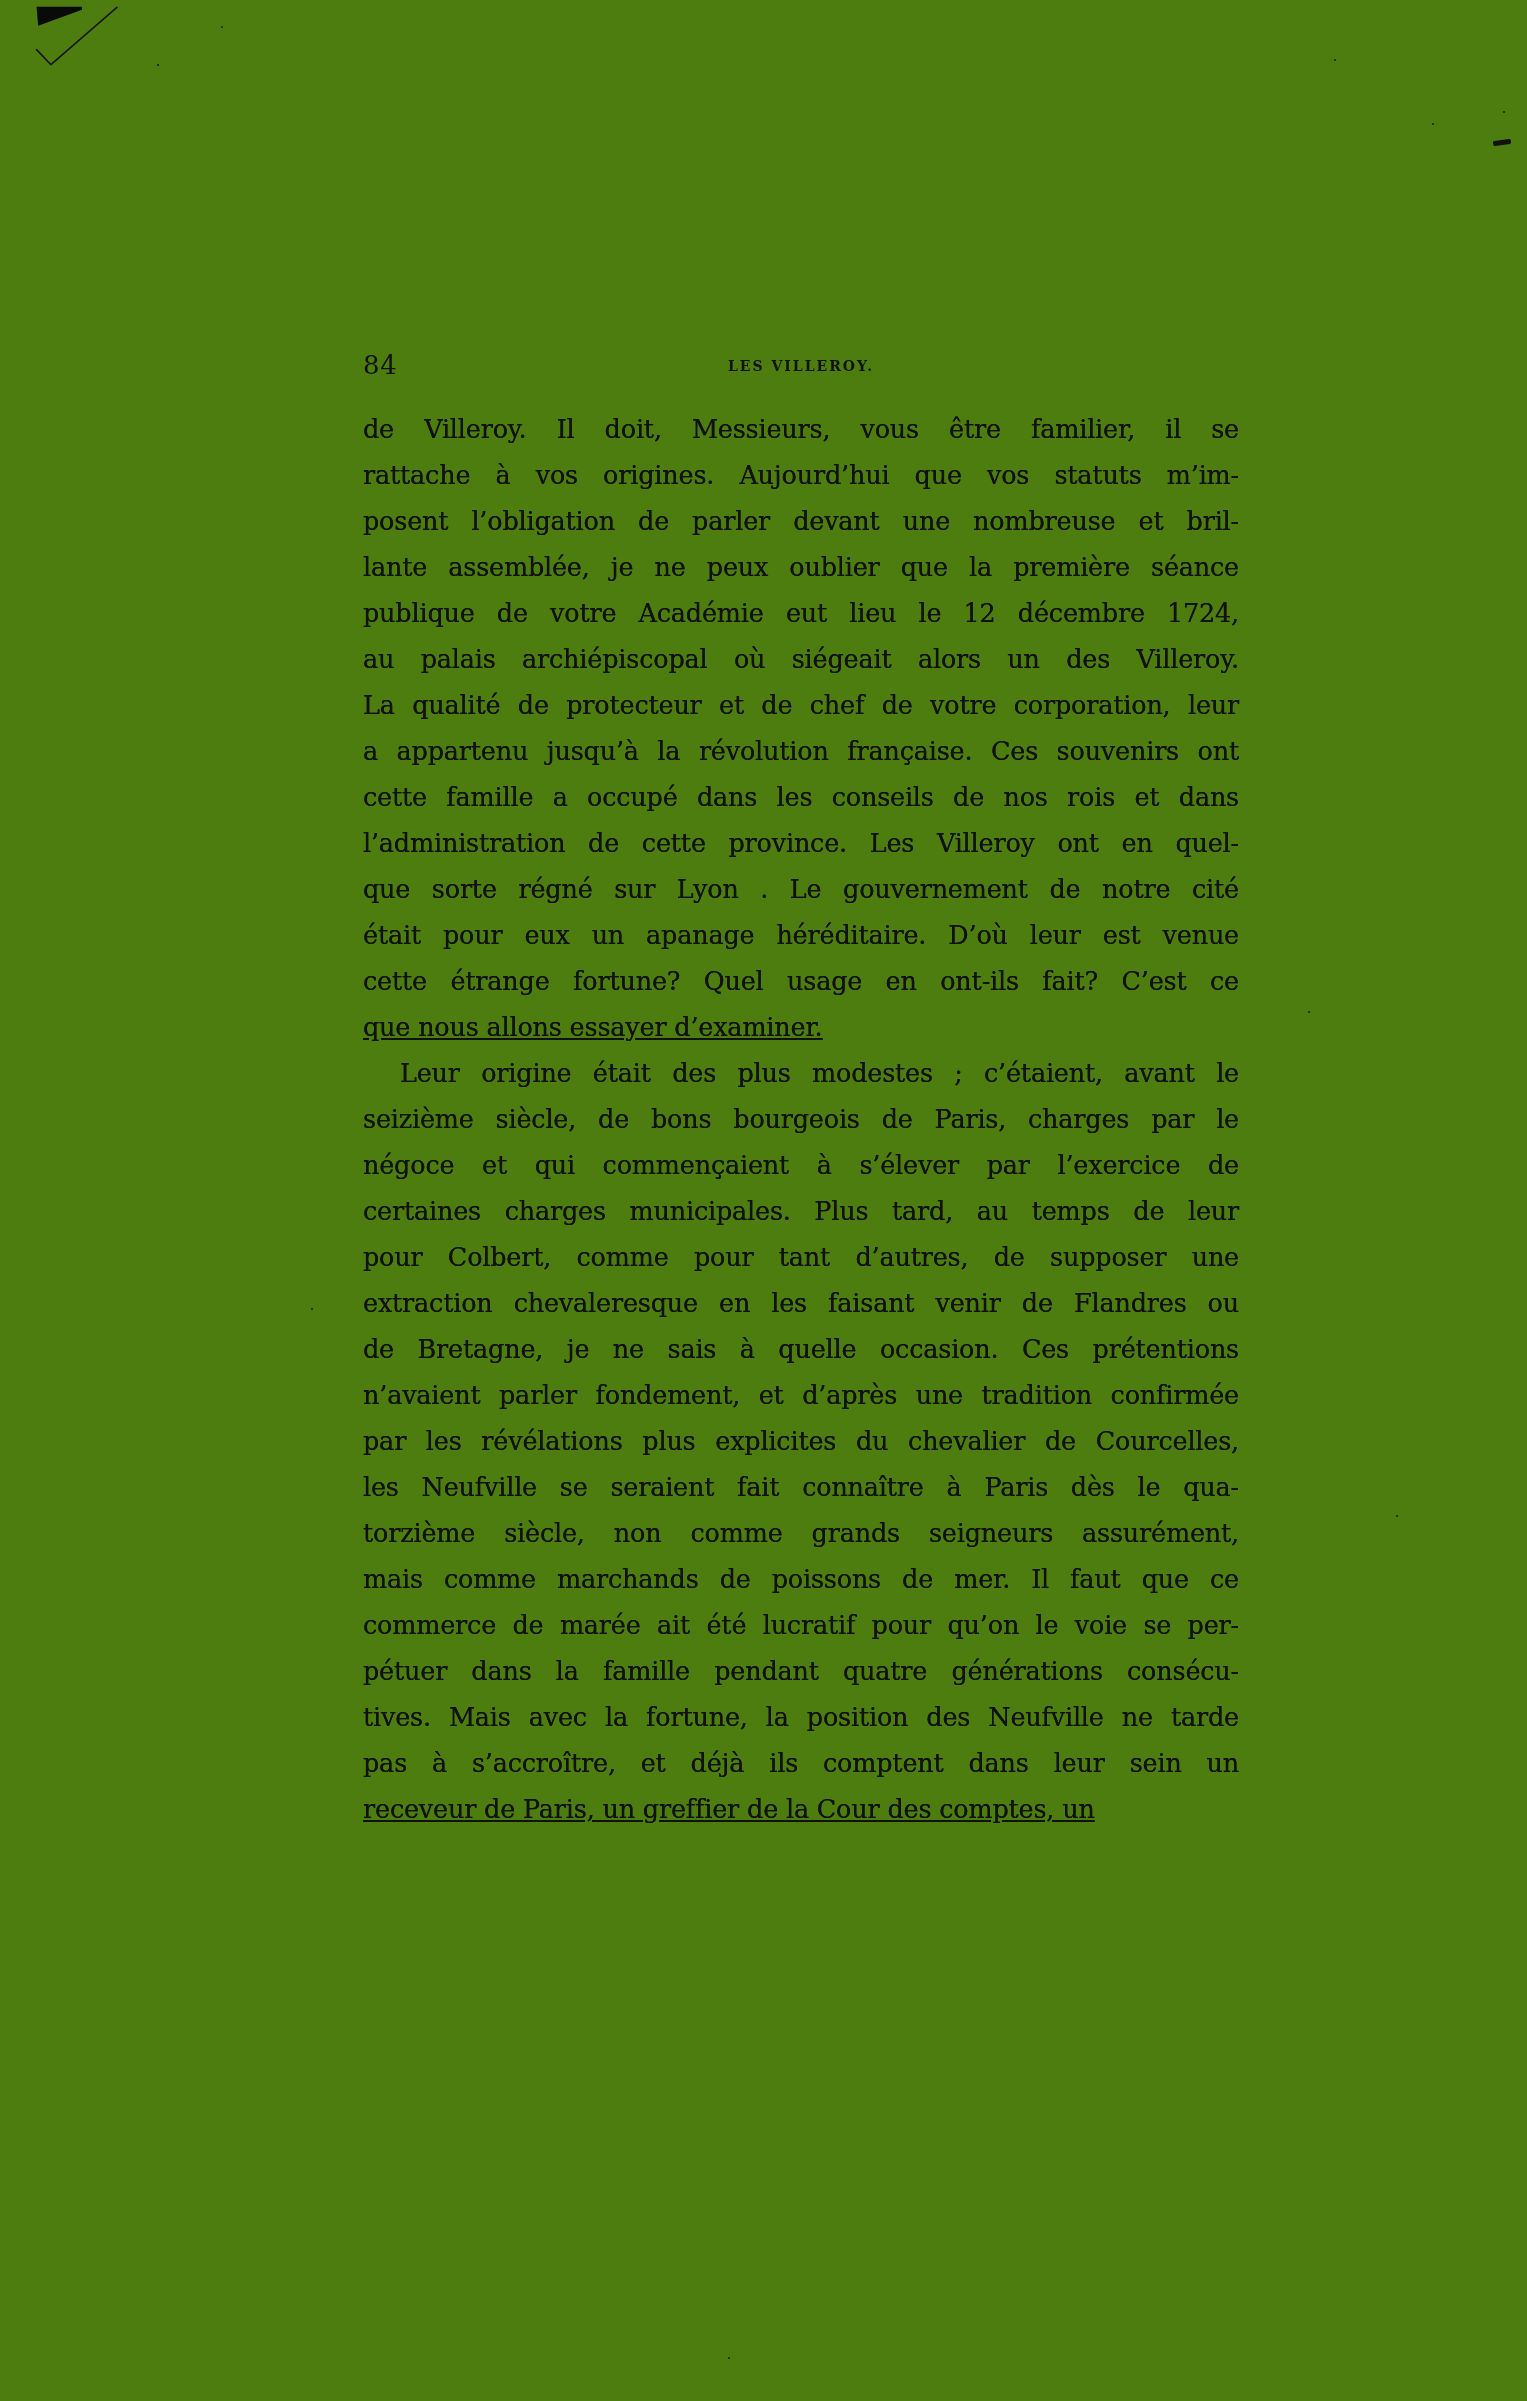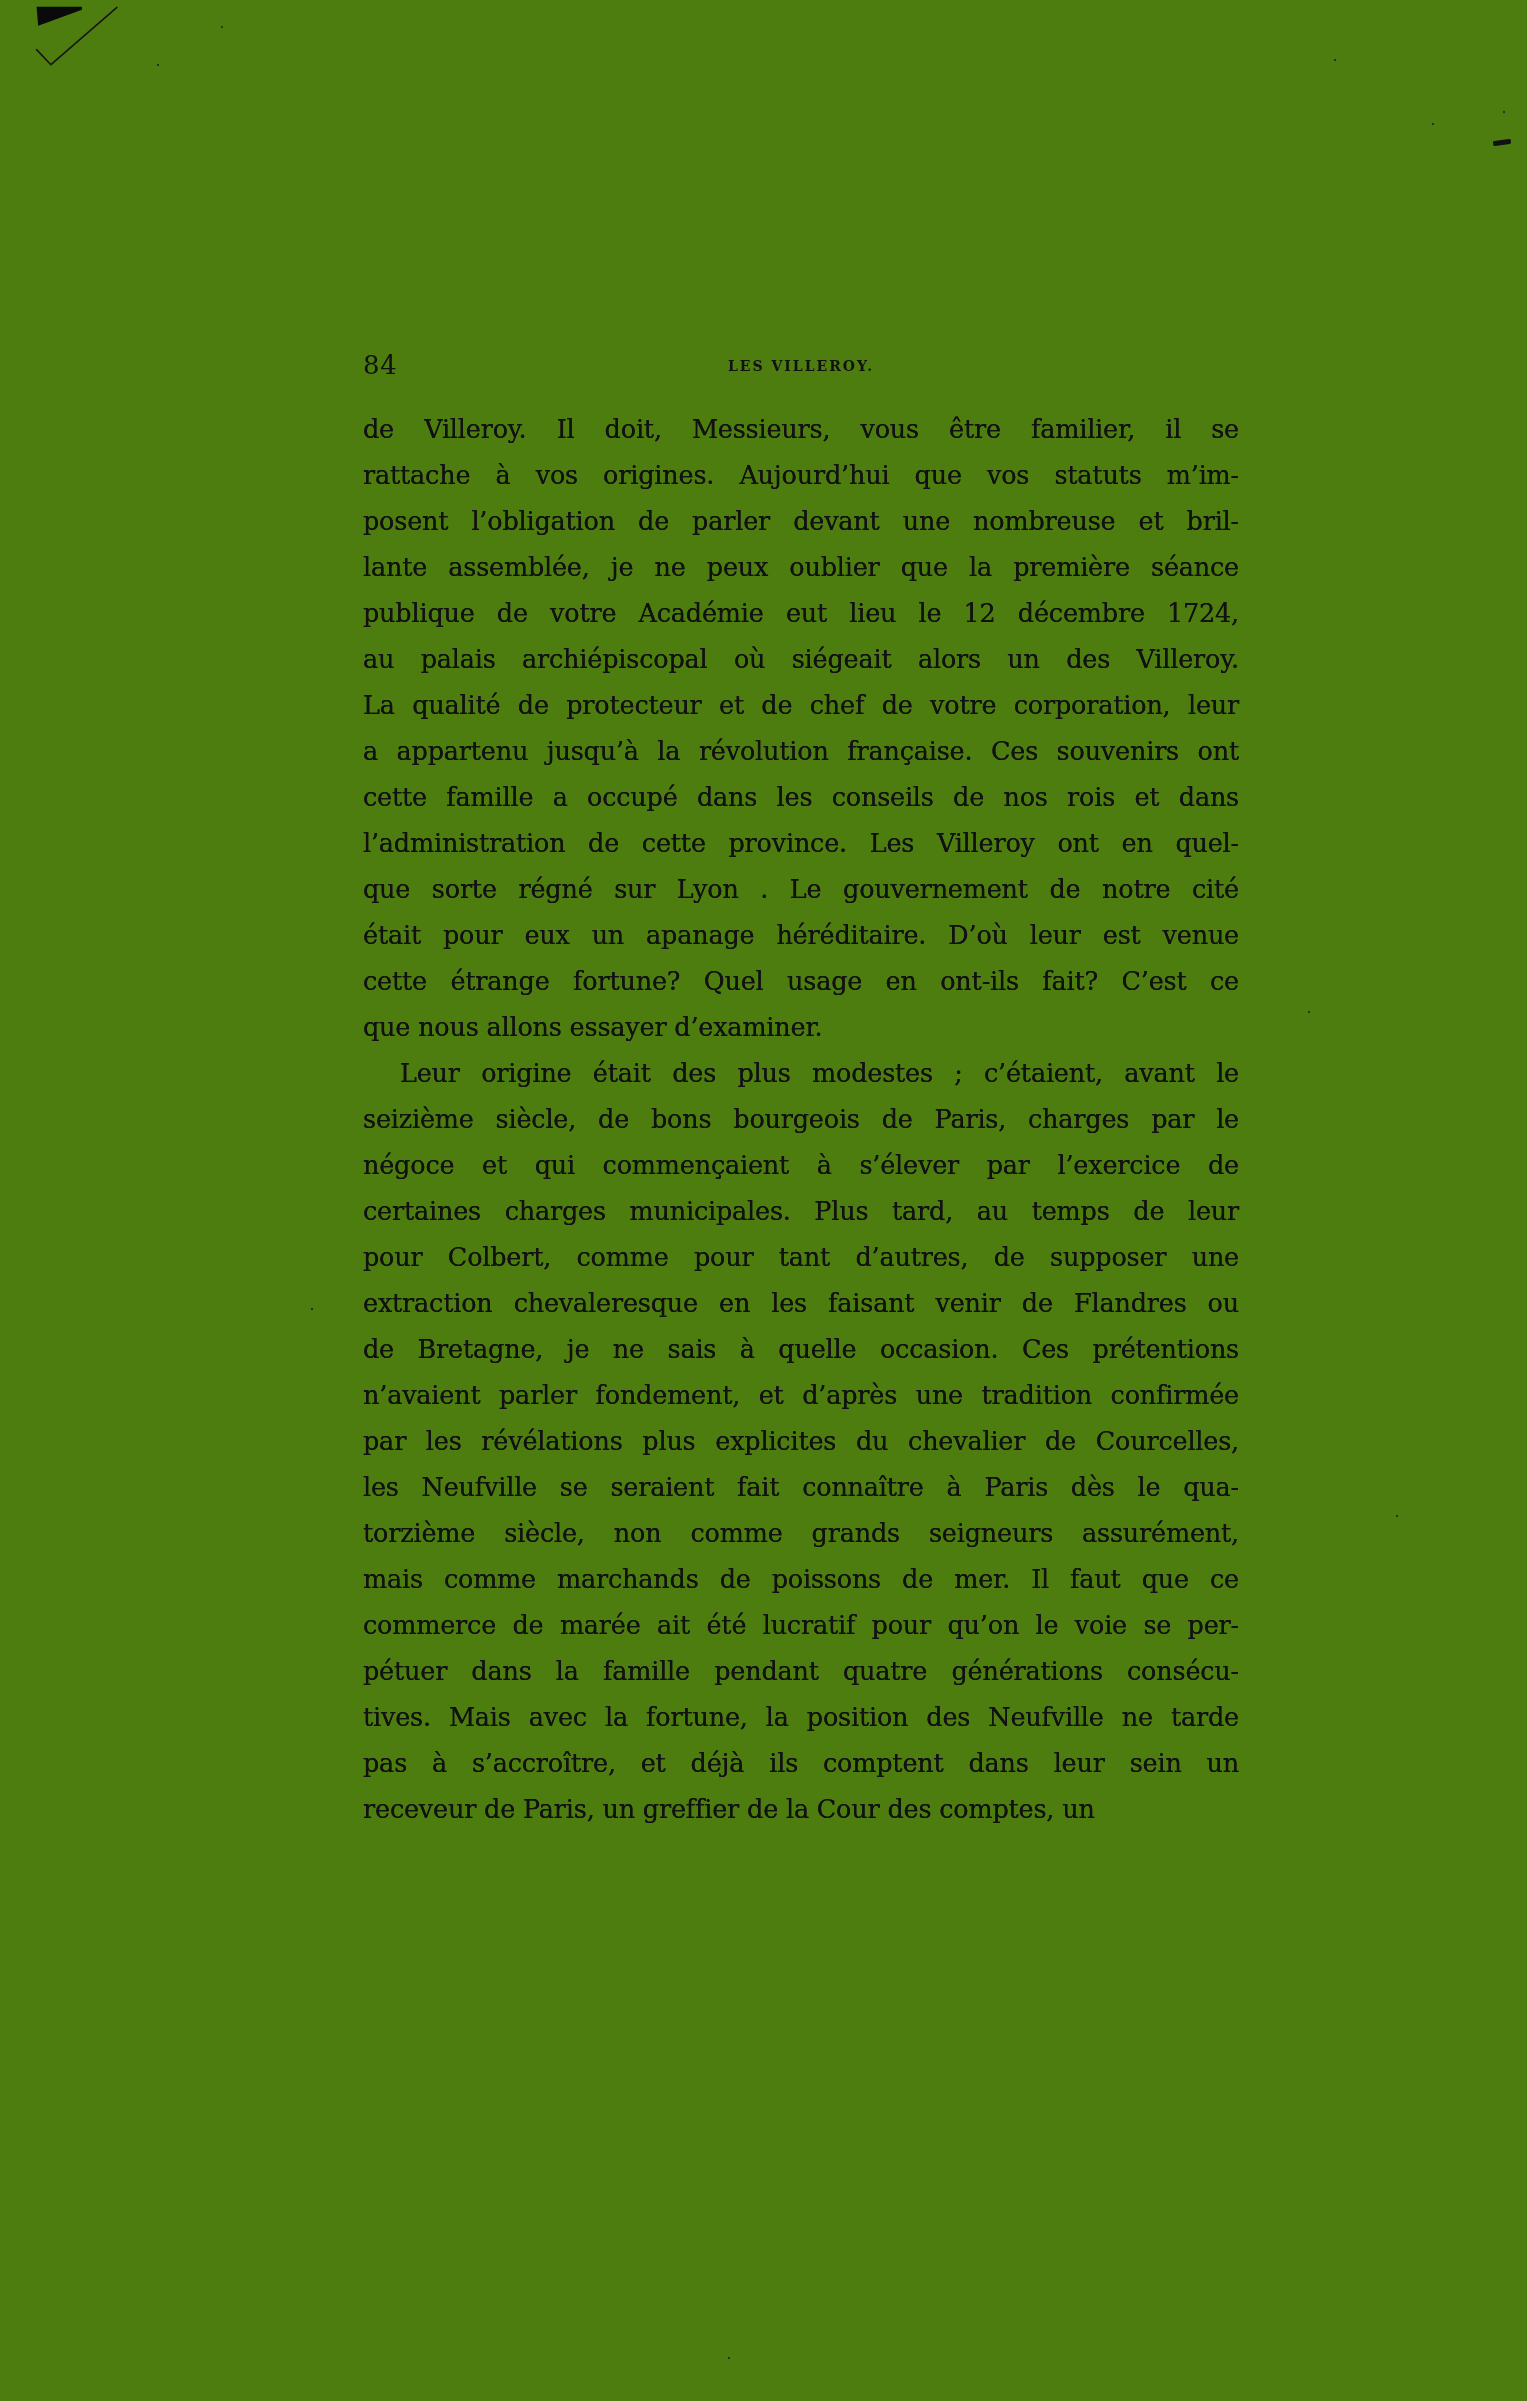--- a/index.html
+++ b/index.html
@@ -42,7 +42,7 @@
     overflow:visible;
     text-shadow:0 0 0.4px currentColor;
   }
-  .tline.pend{text-align-last:left;}
+  .tline.pend{text-align-last:left;text-decoration:underline;}
   .tline.pstart{text-indent:37px;}
 
   

